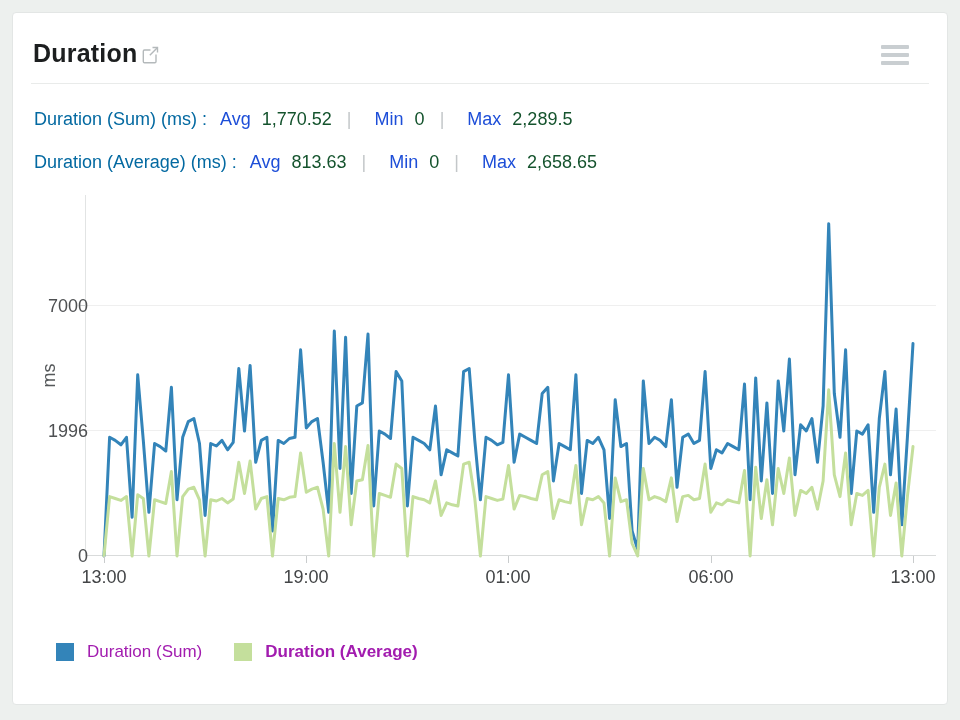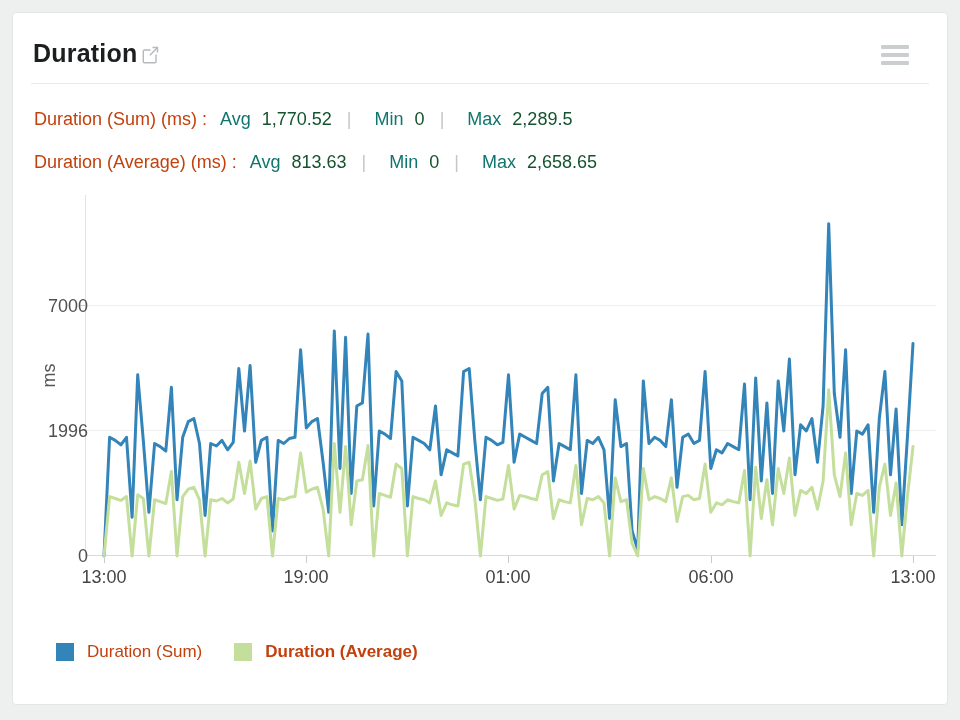--- a/index.html
+++ b/index.html
@@ -28,7 +28,7 @@
   
   .stats { position: absolute; left: 21px; top: 96px; }
   .stat-line { font-size: 18px; color: #1d1f20; height: 26px; margin-bottom: 17px; white-space: nowrap; }
-  .stat-line .lbl { color: #c2410c; }
+  .stat-line .lbl { color: #0369a1; }
   .stat-line .key { color: #0f766e; margin-left: 8px; }
   .stat-line .val { color: #14532d; margin-left: 6px; }
   .stat-line .sep { color: #c3c7c9; margin: 0 10px; }

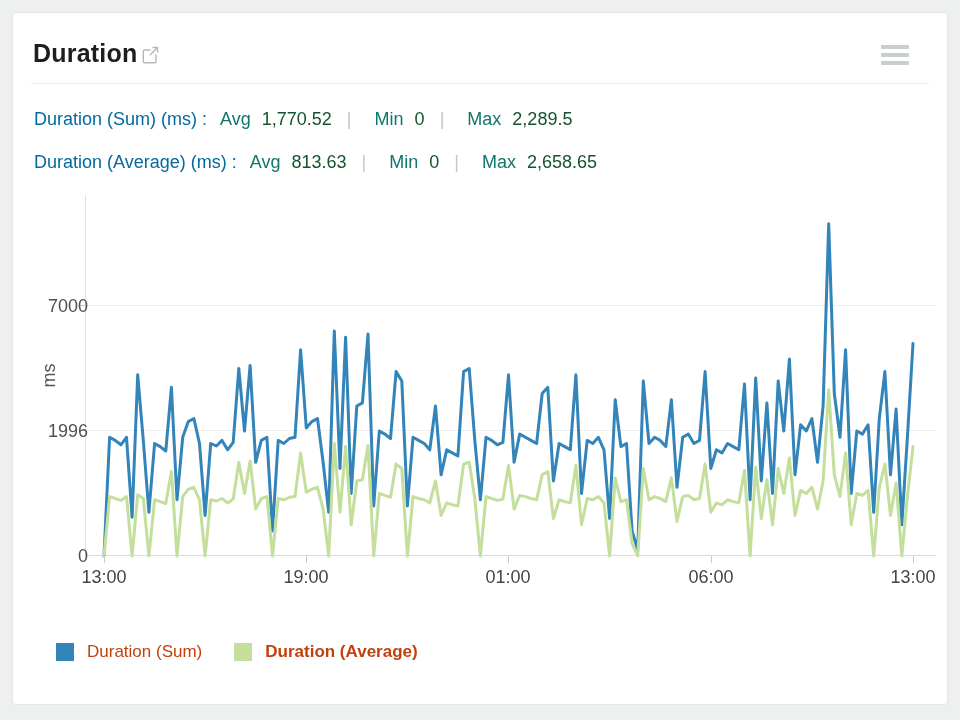--- a/index.html
+++ b/index.html
@@ -29,7 +29,7 @@
   .stats { position: absolute; left: 21px; top: 96px; }
   .stat-line { font-size: 18px; color: #1d1f20; height: 26px; margin-bottom: 17px; white-space: nowrap; }
   .stat-line .lbl { color: #0369a1; }
-  .stat-line .key { color: #0f766e; margin-left: 8px; }
+  .stat-line .key { color: #1d4ed8; margin-left: 8px; }
   .stat-line .val { color: #14532d; margin-left: 6px; }
   .stat-line .sep { color: #c3c7c9; margin: 0 10px; }
   

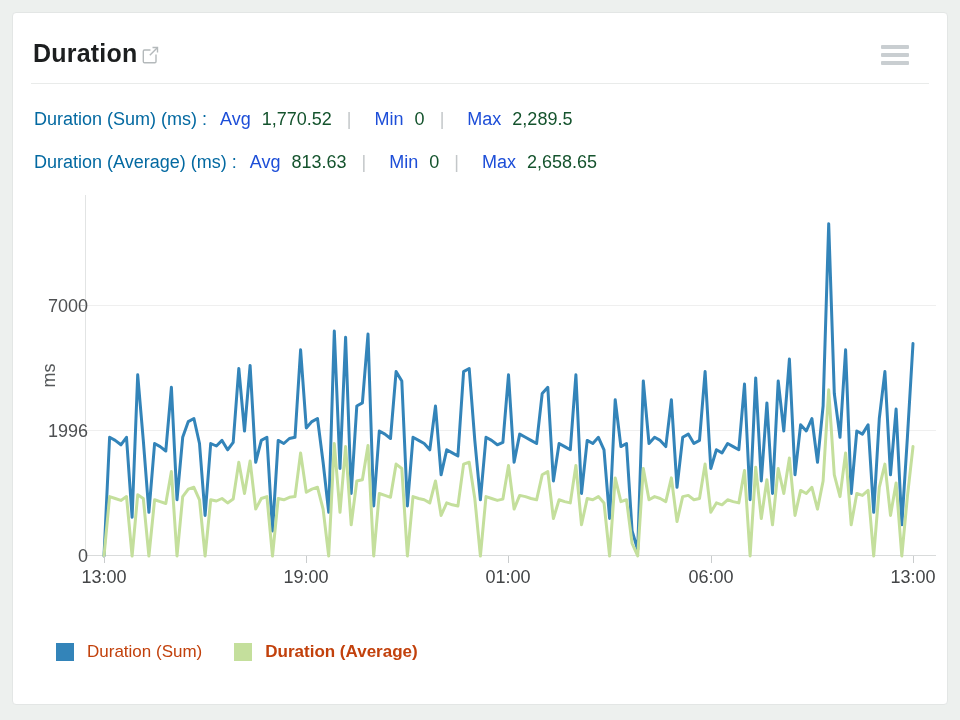--- a/index.html
+++ b/index.html
@@ -60,7 +60,7 @@
   .legend-item { display: flex; align-items: center; cursor: pointer; }
   .legend-item + .legend-item { margin-left: 32px; font-weight: bold; }
   .swatch { width: 18px; height: 18px; margin-right: 13px; }
-  .legend-text { font-size: 17px; color: #c2410c; }
+  .legend-text { font-size: 17px; color: #a21caf; }
 </style>
 </head>
 <body>

